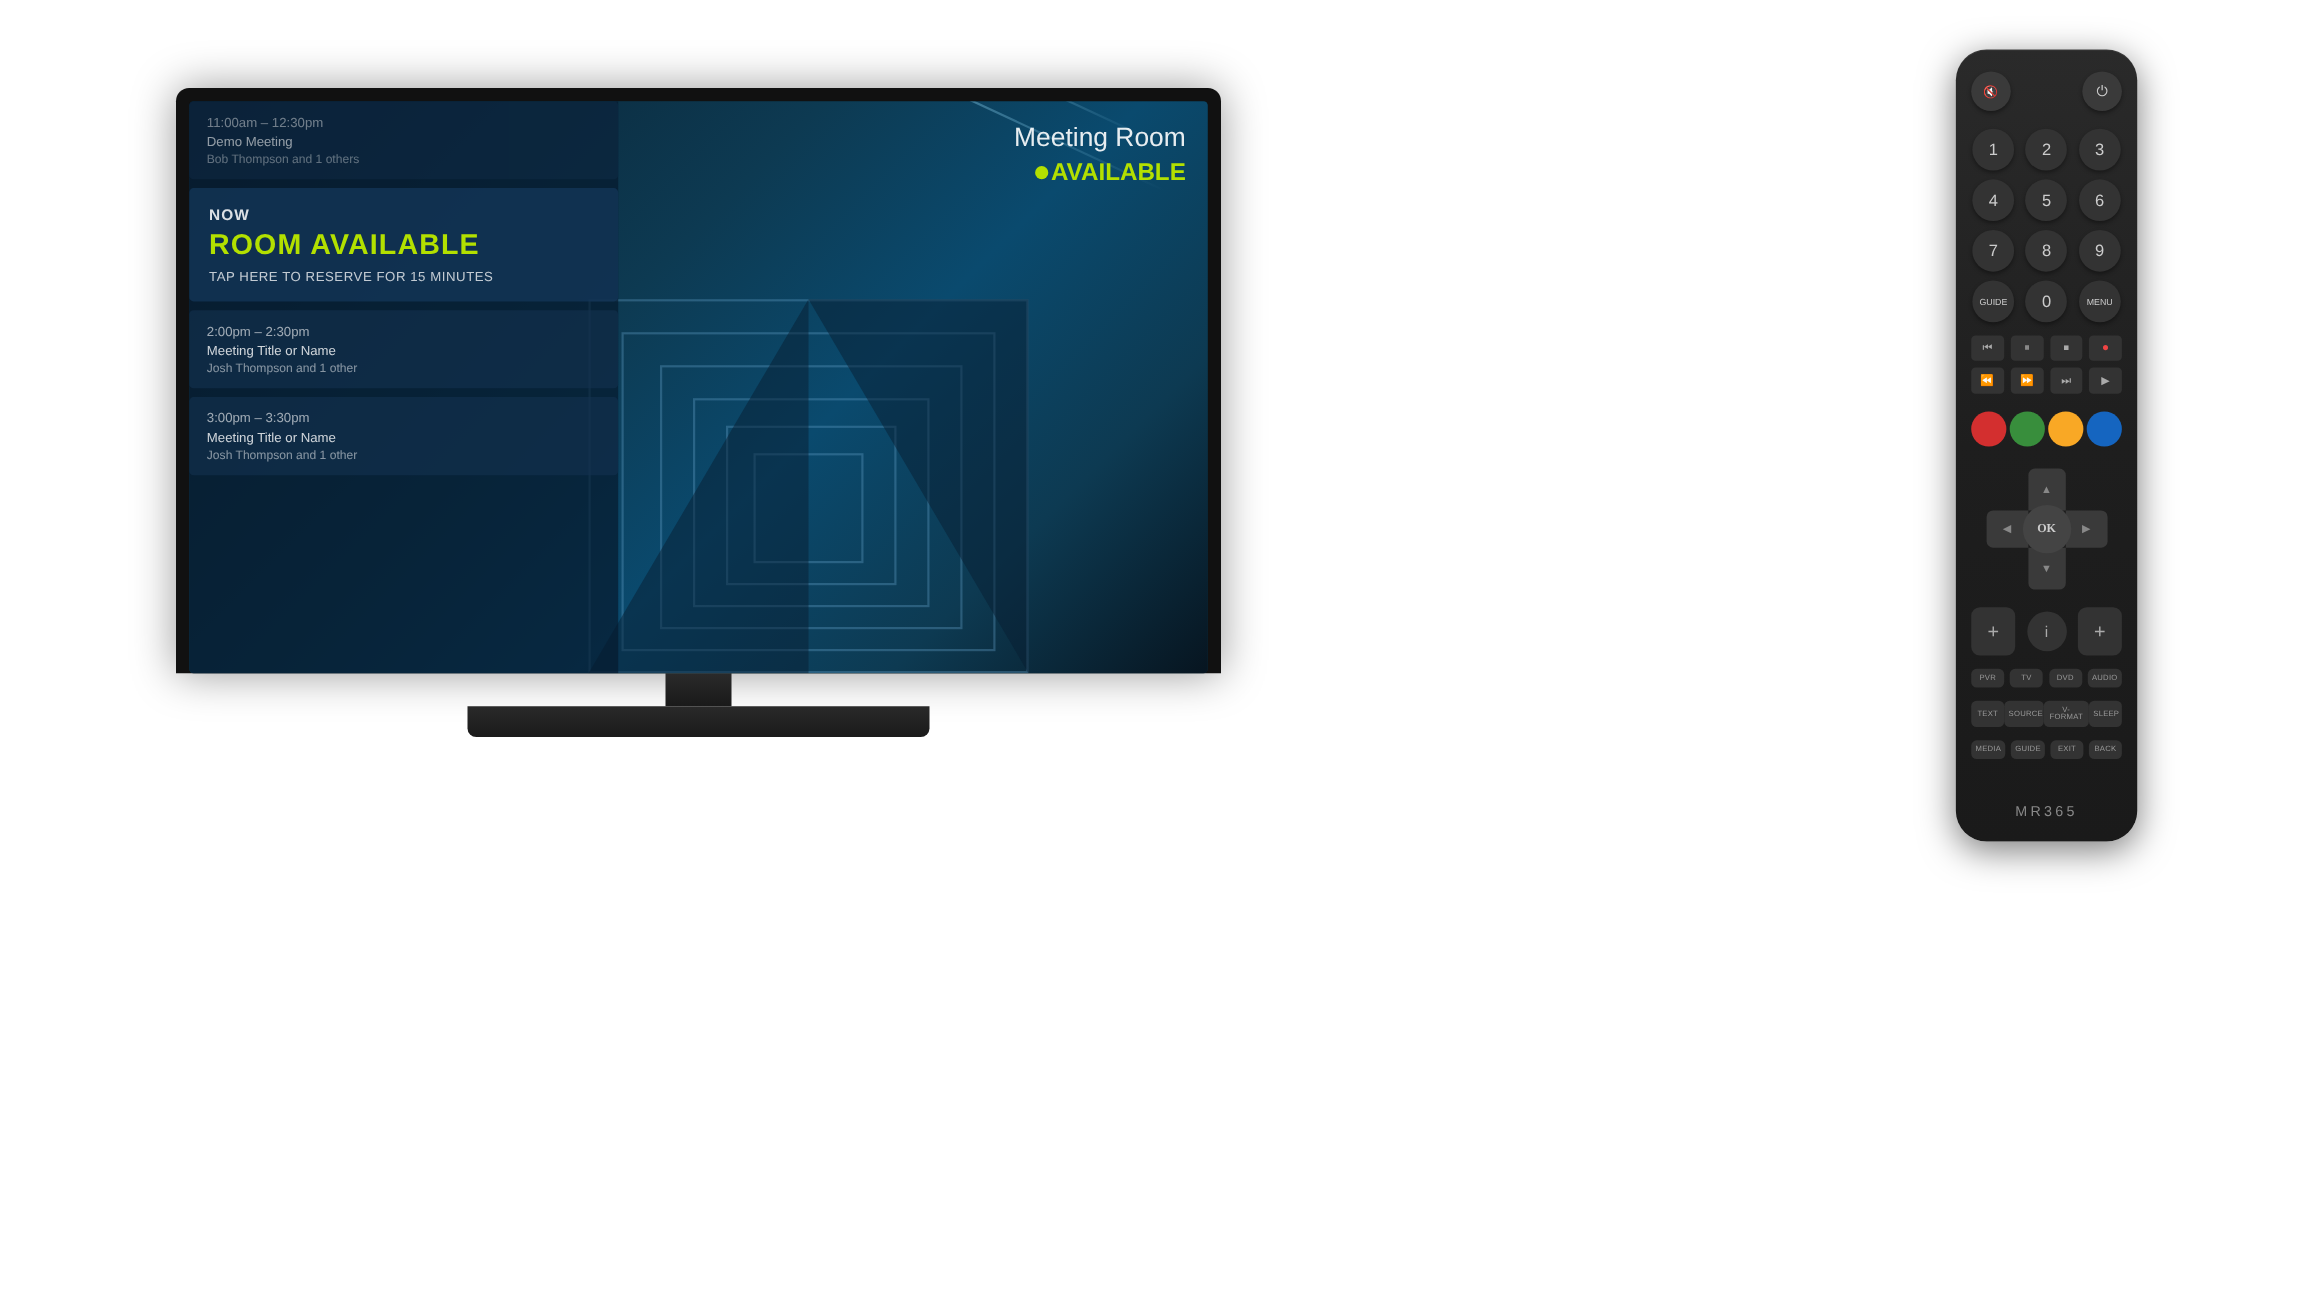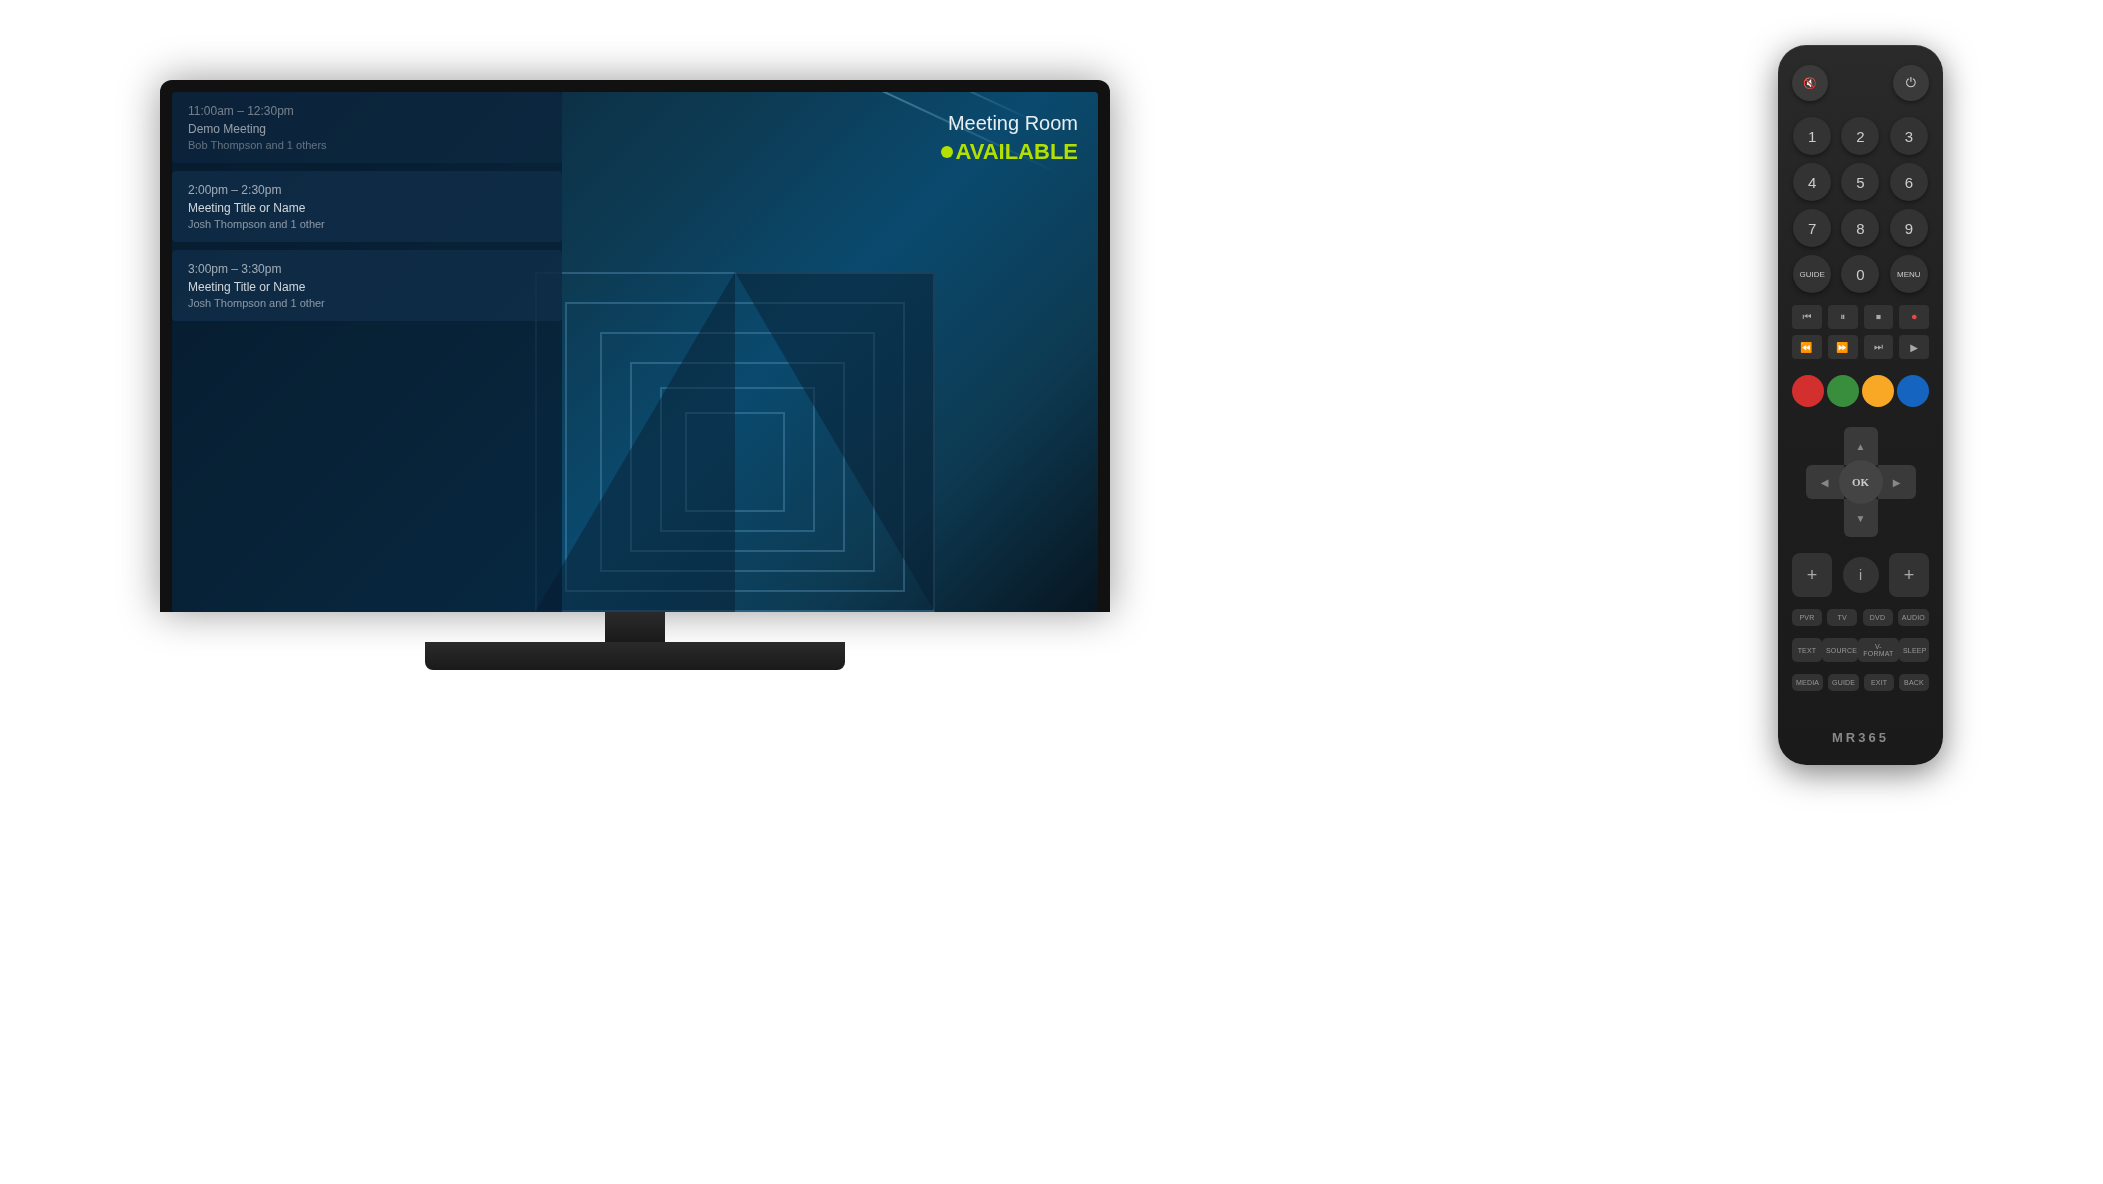--- a/index.html
+++ b/index.html
@@ -195,7 +195,7 @@
     }
     .room-name {
       color: rgba(255,255,255,0.9);
-      font-size: 20px;
+      font-size: 24px;
       font-weight: 400;
       margin-bottom: 4px;
     }

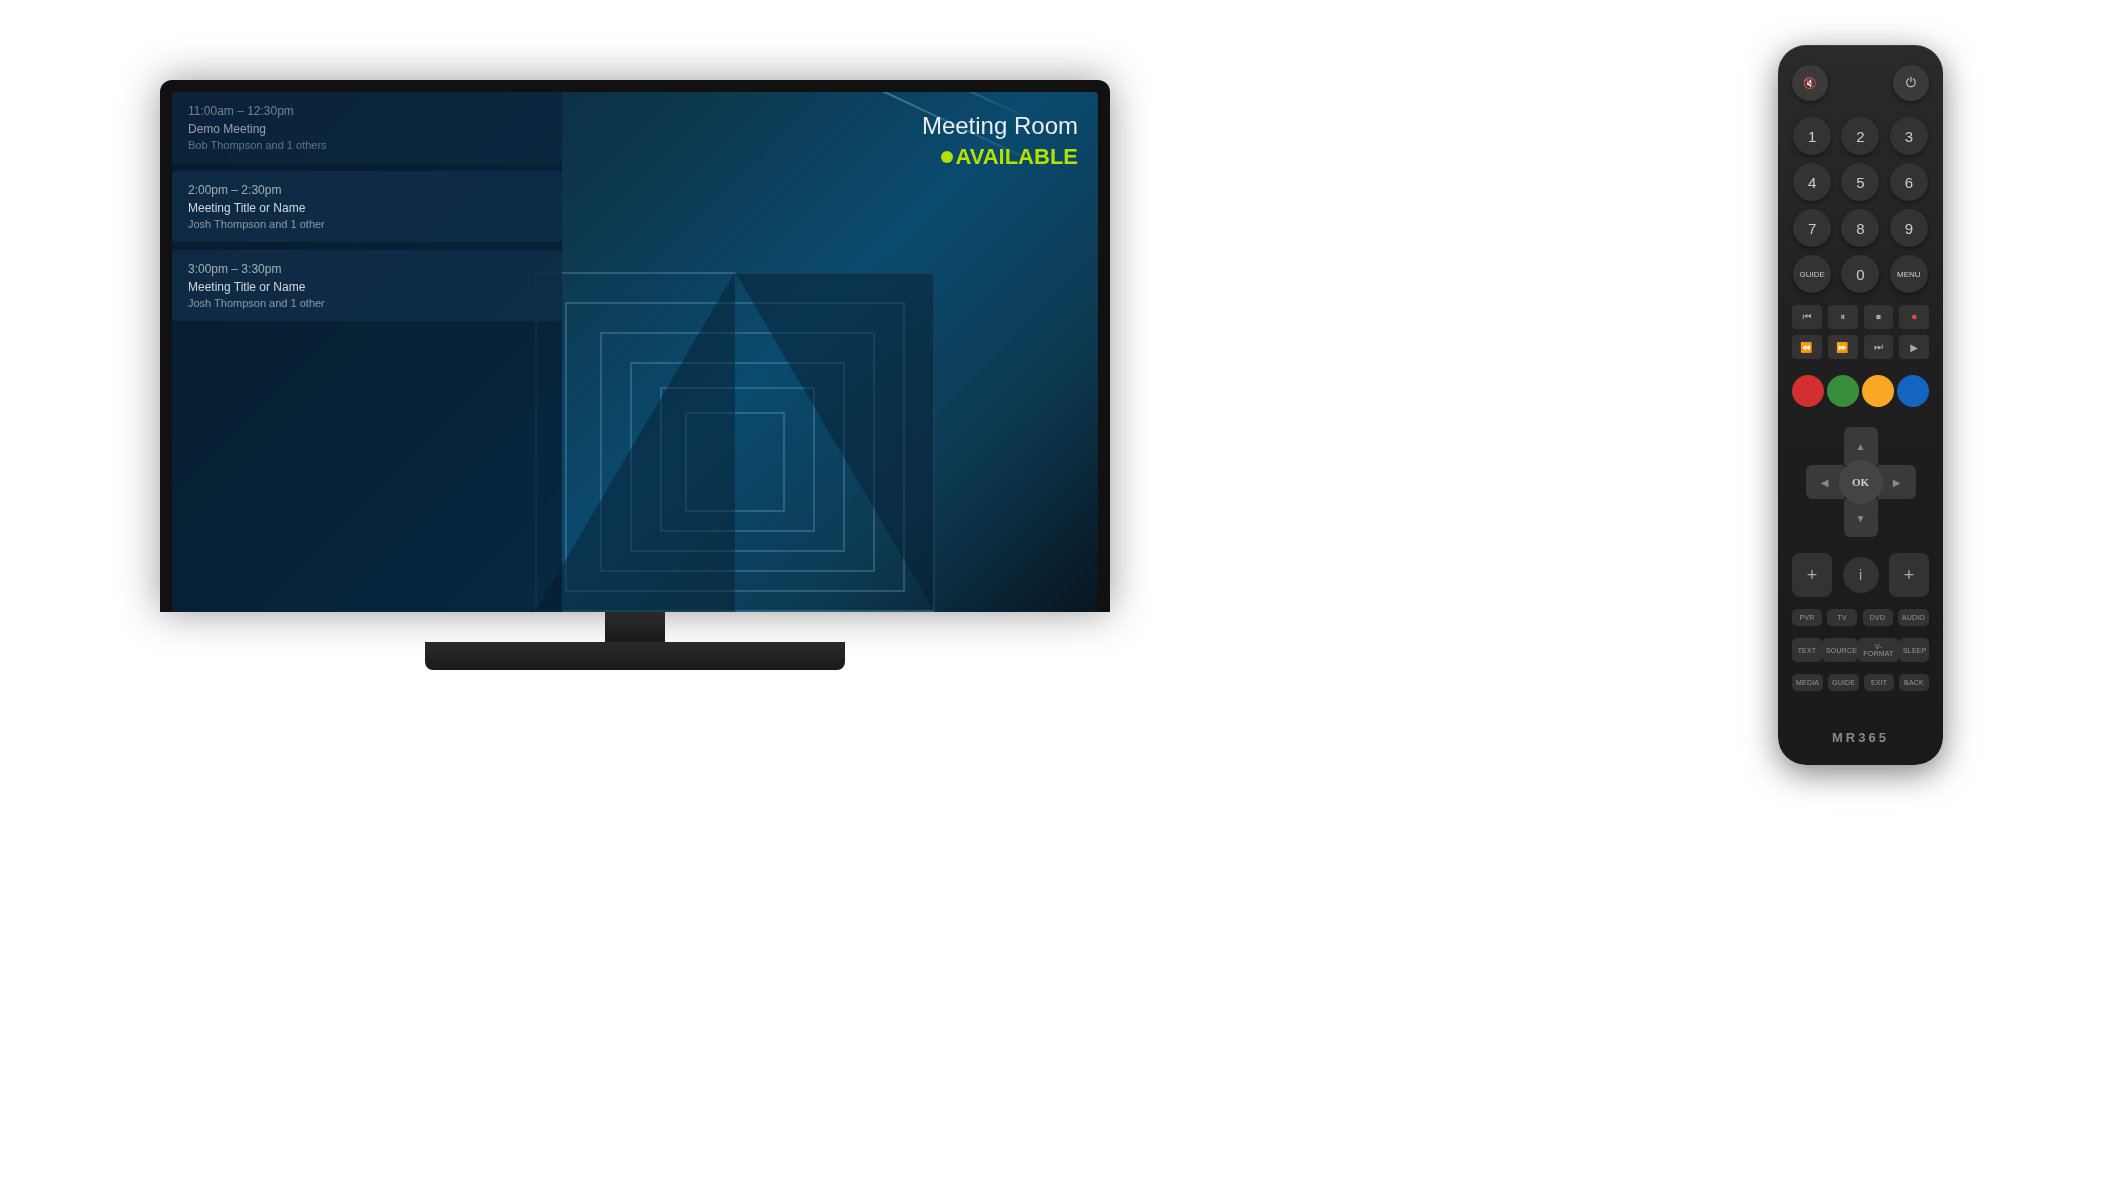--- a/index.html
+++ b/index.html
@@ -508,6 +508,11 @@
           <div class="meeting-attendees">Bob Thompson and 1 others</div>
         </div>
 
+        <div class="now-block">
+          <div class="now-label">NOW</div>
+          <div class="room-available">ROOM AVAILABLE</div>
+          <div class="tap-reserve">TAP HERE TO RESERVE FOR 15 MINUTES</div>
+        </div>
 
         <div class="meeting-future">
           <div class="meeting-time">2:00pm – 2:30pm</div>

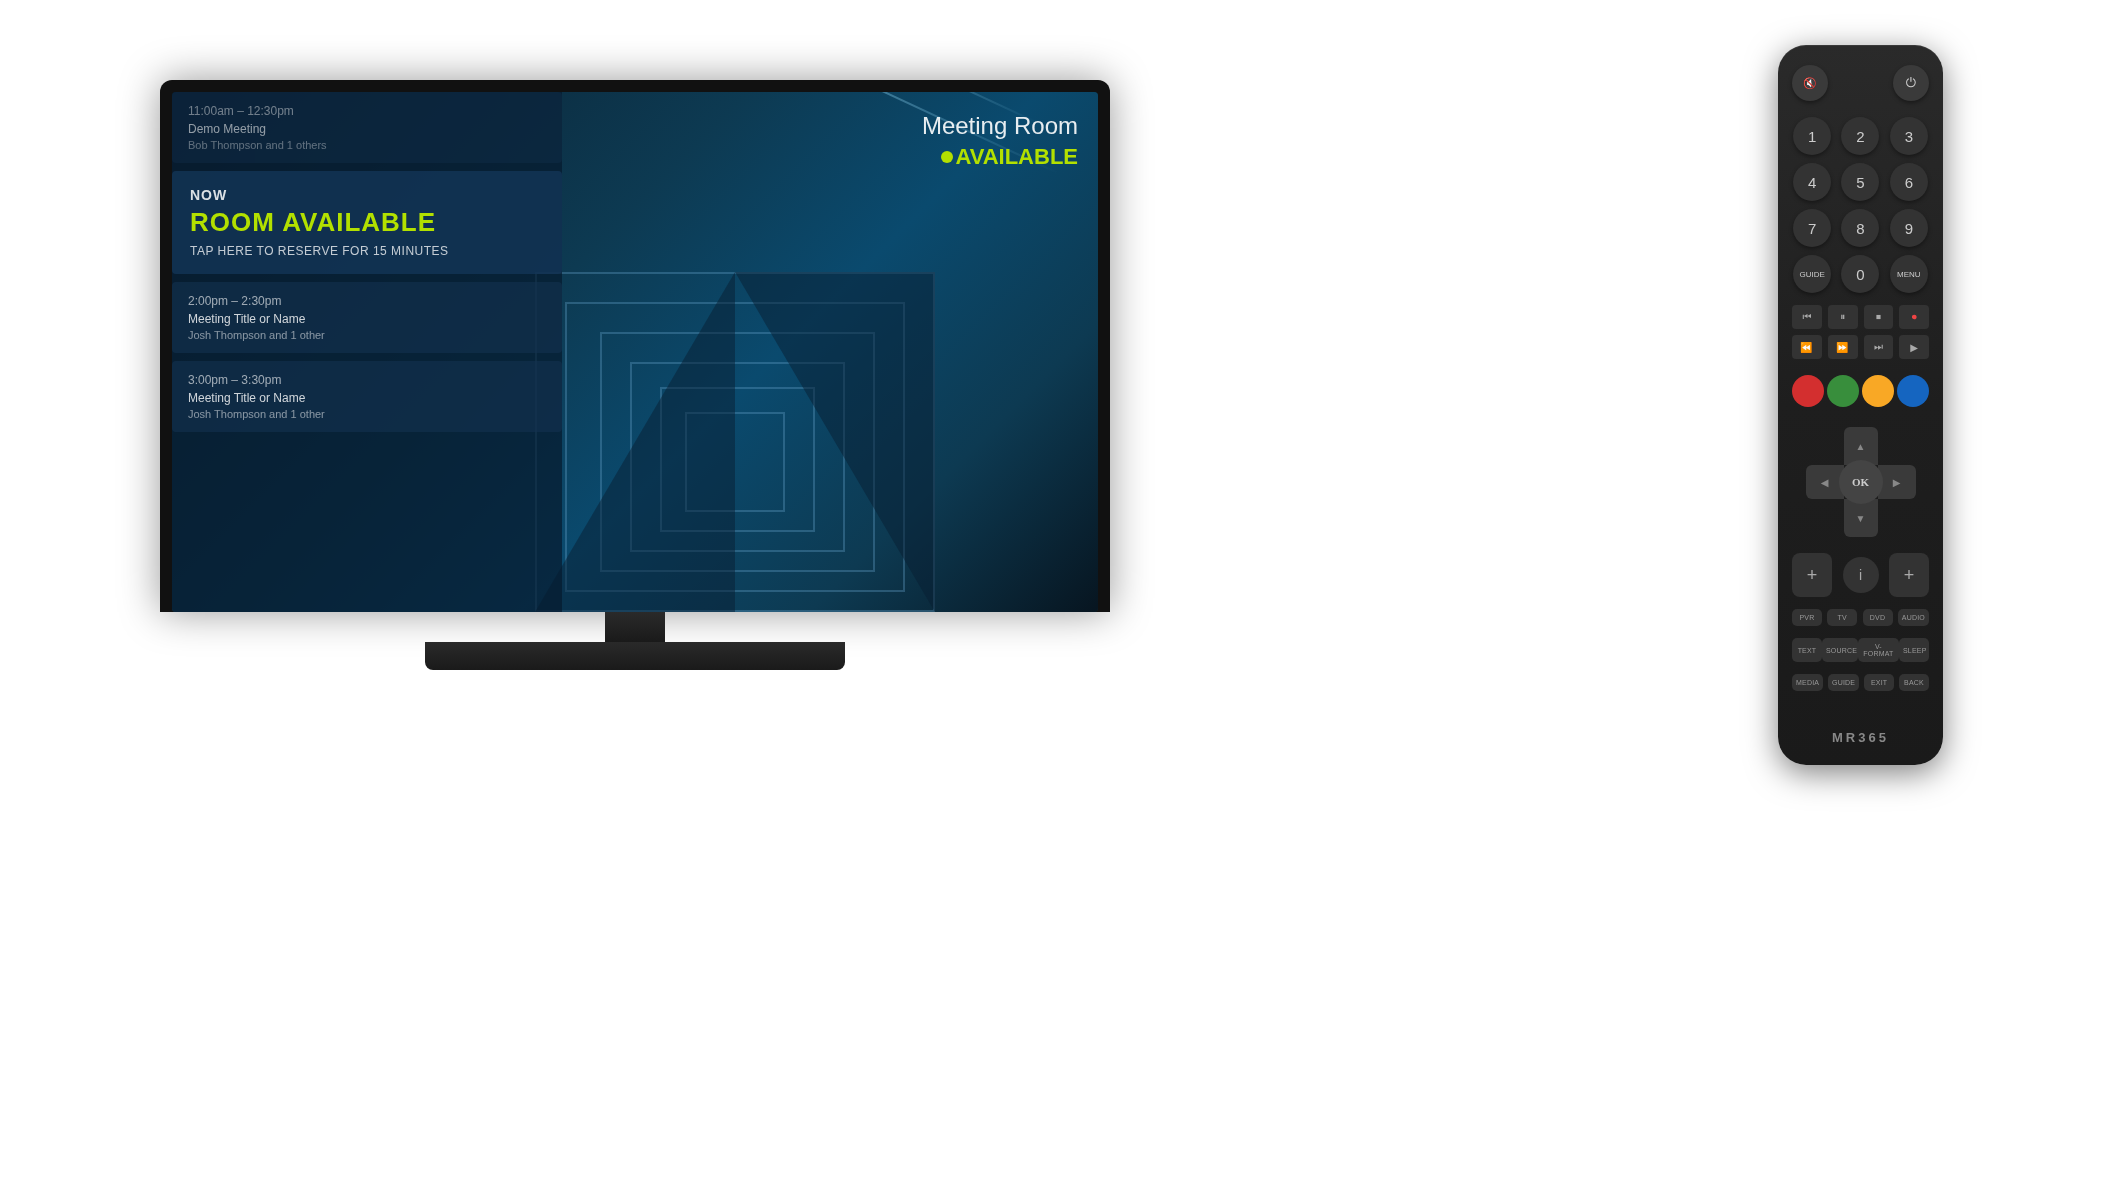--- a/index.html
+++ b/index.html
@@ -472,7 +472,7 @@
       font-size: 13px;
       letter-spacing: 3px;
       margin-top: auto;
-      font-weight: 700;
+      font-weight: 400;
     }
   </style>
 </head>

